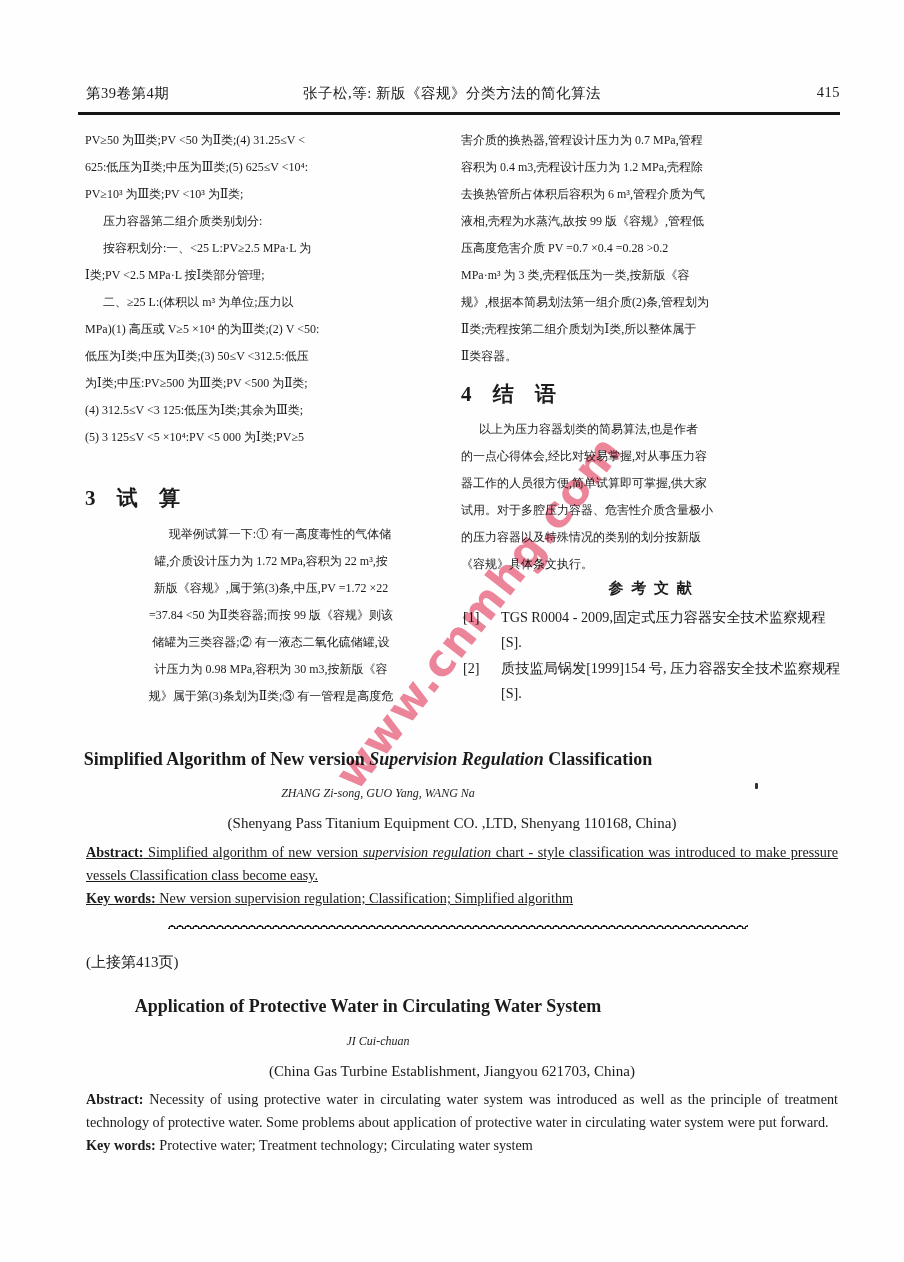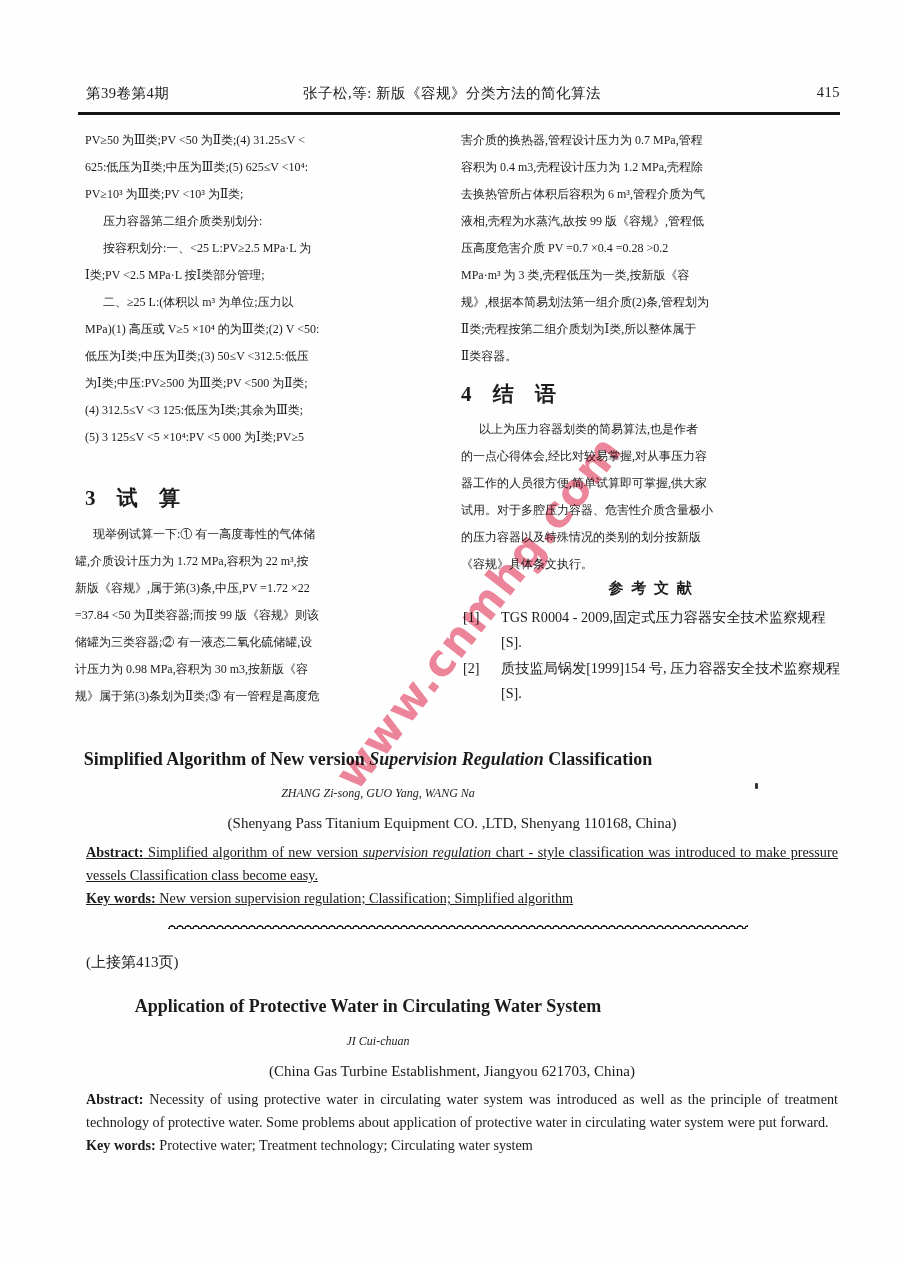--- a/index.html
+++ b/index.html
@@ -71,7 +71,7 @@
       <div class="ln">(5) 3 125≤V &lt;5 ×10⁴:PV &lt;5 000 为Ⅰ类;PV≥5</div>
     </div>
   <div class="abs sec-head" style="left:85px;top:484px;">3 试 算</div>
-  <div class="abs col" style="left:75px;top:521px;width:372px;">
+  <div class="abs col" style="left:85px;top:521px;width:372px;text-align:center;">
       <div class="ln">      现举例试算一下:① 有一高度毒性的气体储</div>
       <div class="ln">罐,介质设计压力为 1.72 MPa,容积为 22 m³,按</div>
       <div class="ln">新版《容规》,属于第(3)条,中压,PV =1.72 ×22</div>

